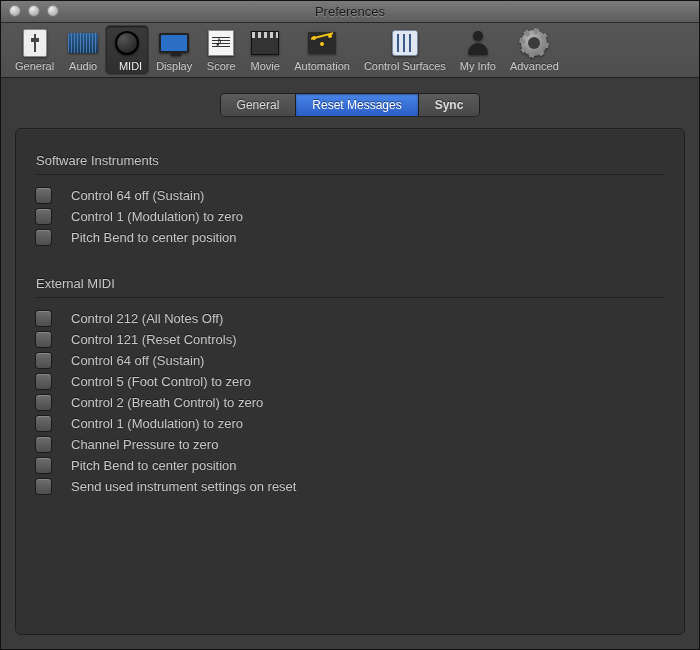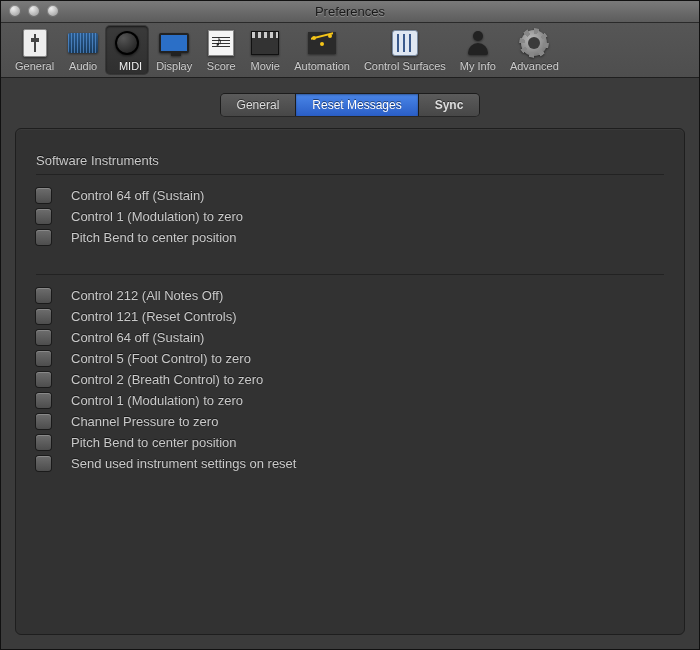--- a/index.html
+++ b/index.html
@@ -239,6 +239,7 @@
 
       <div class="spacer"></div>
 
+      <div class="section-title">External MIDI</div>
       <div class="hr"></div>
       <div id="em-list">
           <div class="row">

